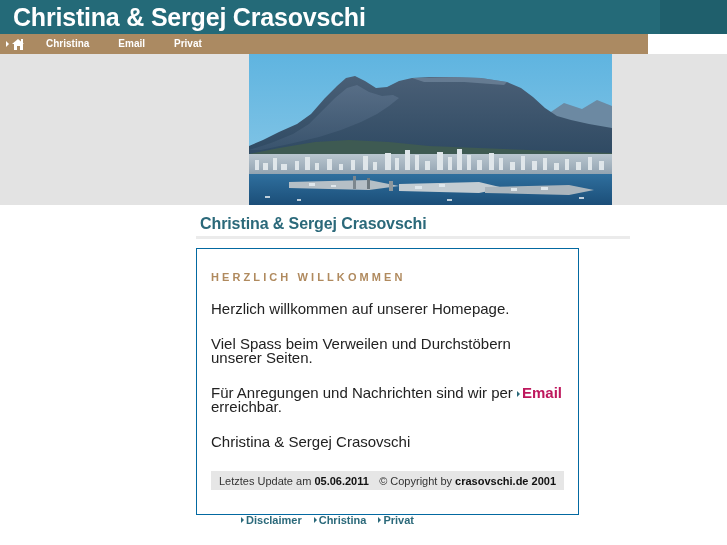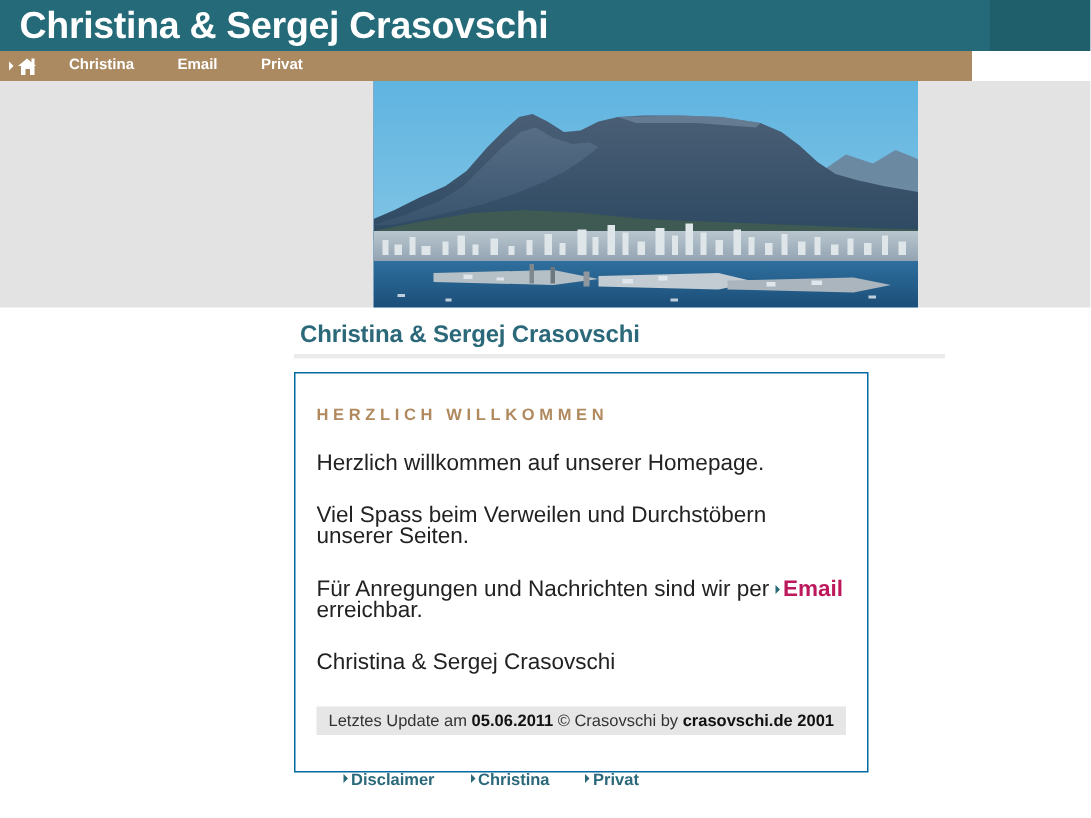--- a/index.html
+++ b/index.html
@@ -371,7 +371,7 @@
 
       <div class="meta-bar">
         <div class="meta-left"><span>Letztes Update am </span><b>05.06.2011</b></div>
-        <div class="meta-right"><span>© Crasovschi by </span><b>crasovschi.de 2001</b></div>
+        <div class="meta-right"><span>© Copyright by </span><b>crasovschi.de 2001</b></div>
       </div>
     </div>
   </div>

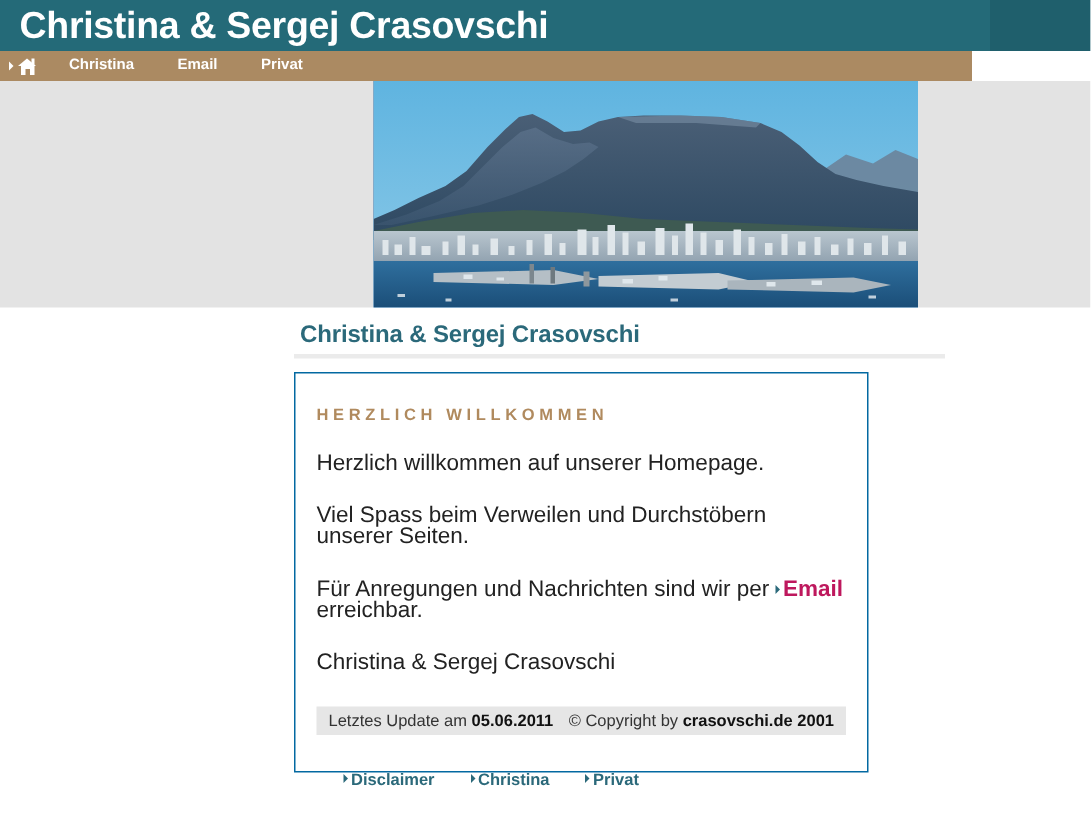--- a/index.html
+++ b/index.html
@@ -219,7 +219,7 @@
     display: flex;
     justify-content: center;
     align-items: center;
-    gap: 24px;
+    gap: 12px;
   }
   .footer-link {
     color: #2b697a;

